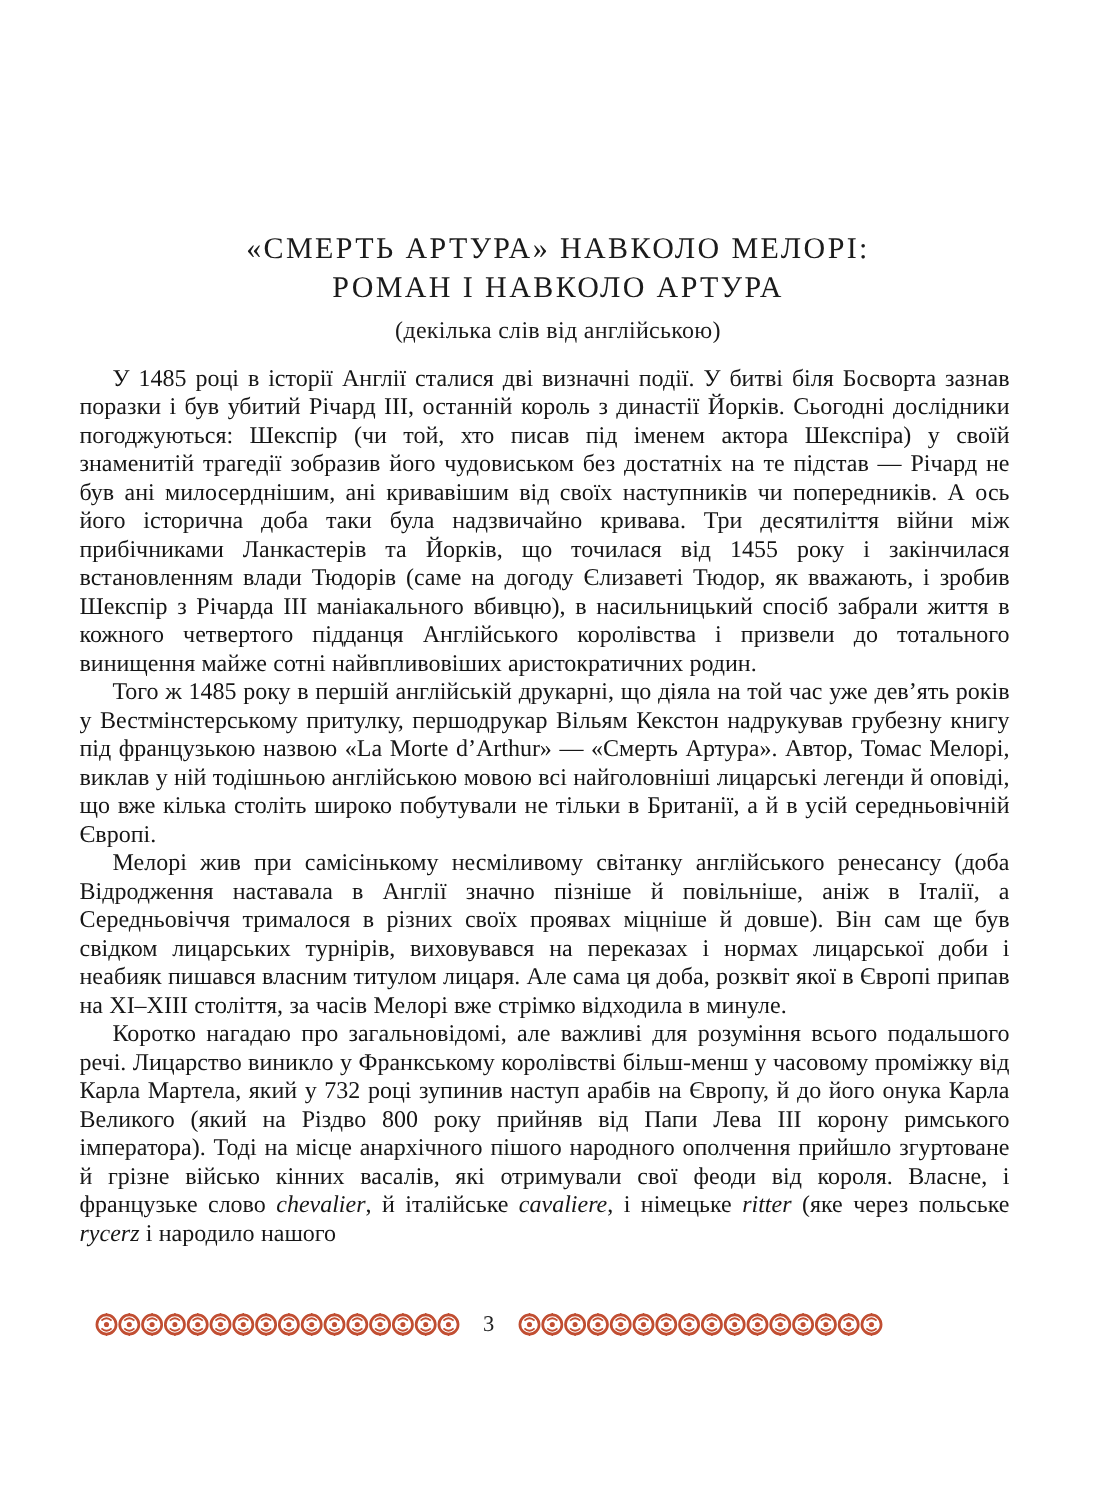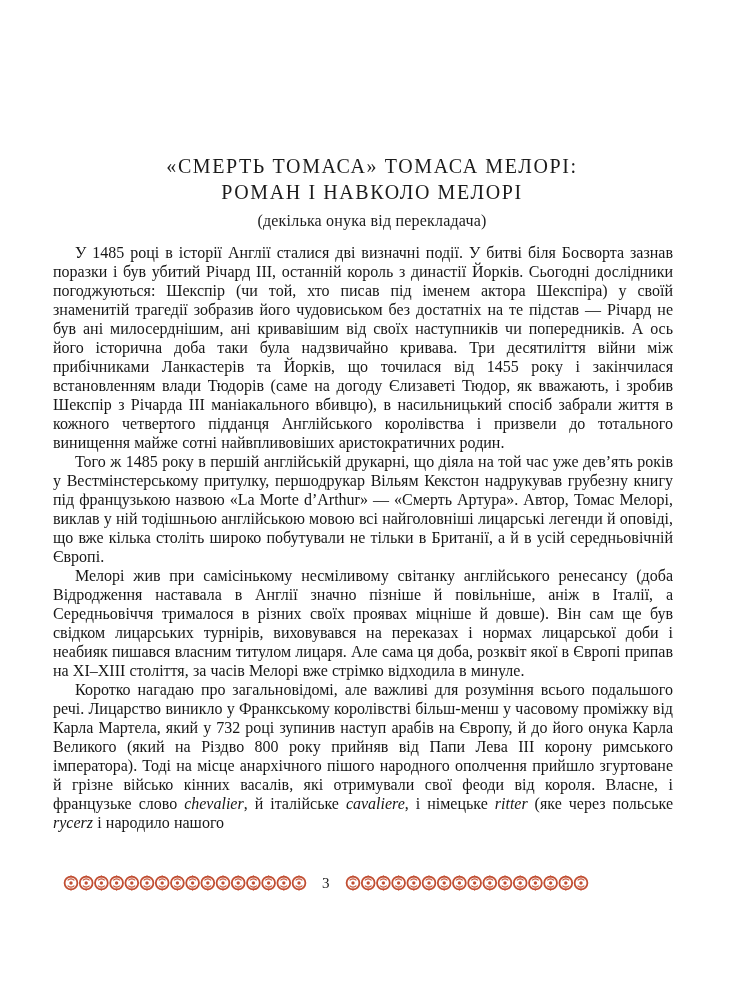--- a/index.html
+++ b/index.html
@@ -94,7 +94,7 @@
 
   <header class="title-block">
     <h1 class="title">
-      <span>«СМЕРТЬ ТОМАСА» ТОМАСА МЕЛОРІ:</span><br>
+      <span>«СМЕРТЬ АРТУРА» НАВКОЛО МЕЛОРІ:</span><br>
       <span>РОМАН І НАВКОЛО МЕЛОРІ</span>
     </h1>
     <div class="subtitle">(декілька онука від перекладача)</div>

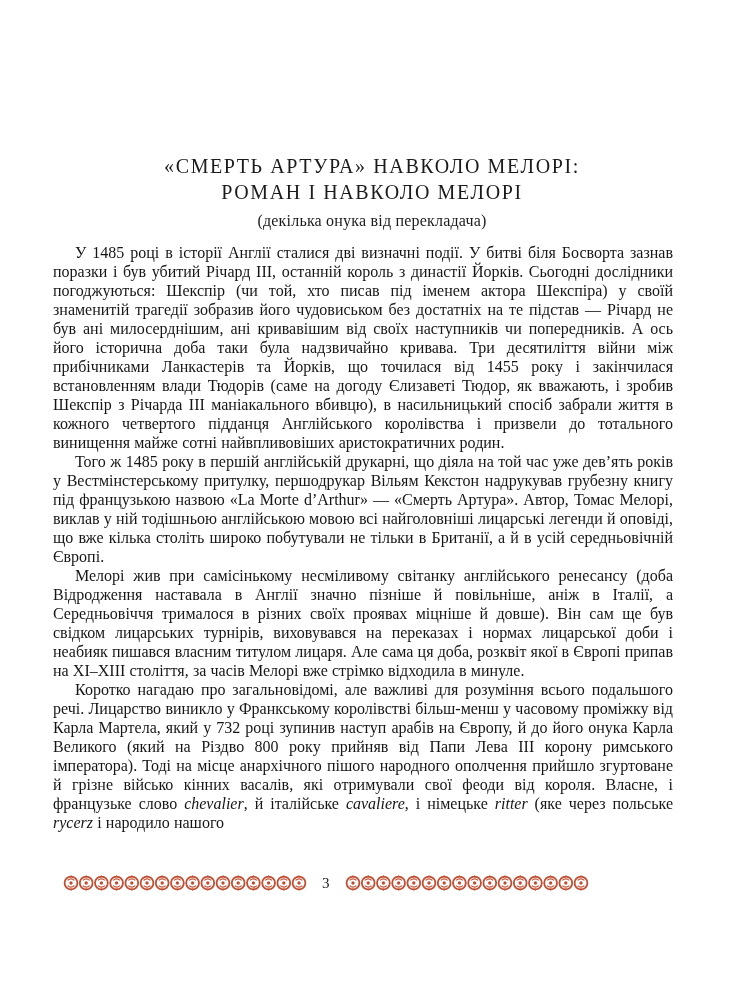--- a/index.html
+++ b/index.html
@@ -95,7 +95,7 @@
   <header class="title-block">
     <h1 class="title">
       <span>«СМЕРТЬ АРТУРА» НАВКОЛО МЕЛОРІ:</span><br>
-      <span>РОМАН І НАВКОЛО МЕЛОРІ</span>
+      <span>РОМАН І НАВКОЛО АРТУРА</span>
     </h1>
     <div class="subtitle">(декілька онука від перекладача)</div>
   </header>

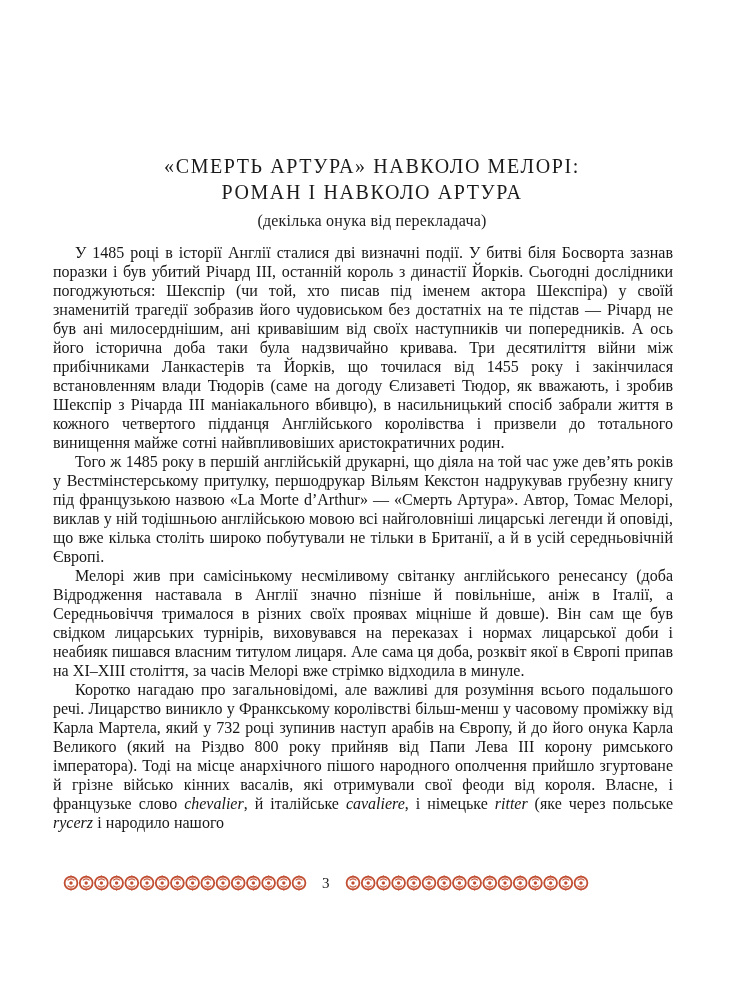--- a/index.html
+++ b/index.html
@@ -97,7 +97,7 @@
       <span>«СМЕРТЬ АРТУРА» НАВКОЛО МЕЛОРІ:</span><br>
       <span>РОМАН І НАВКОЛО АРТУРА</span>
     </h1>
-    <div class="subtitle">(декілька онука від перекладача)</div>
+    <div class="subtitle">(декілька слів від англійською)</div>
   </header>
 
   <main class="body-text">

